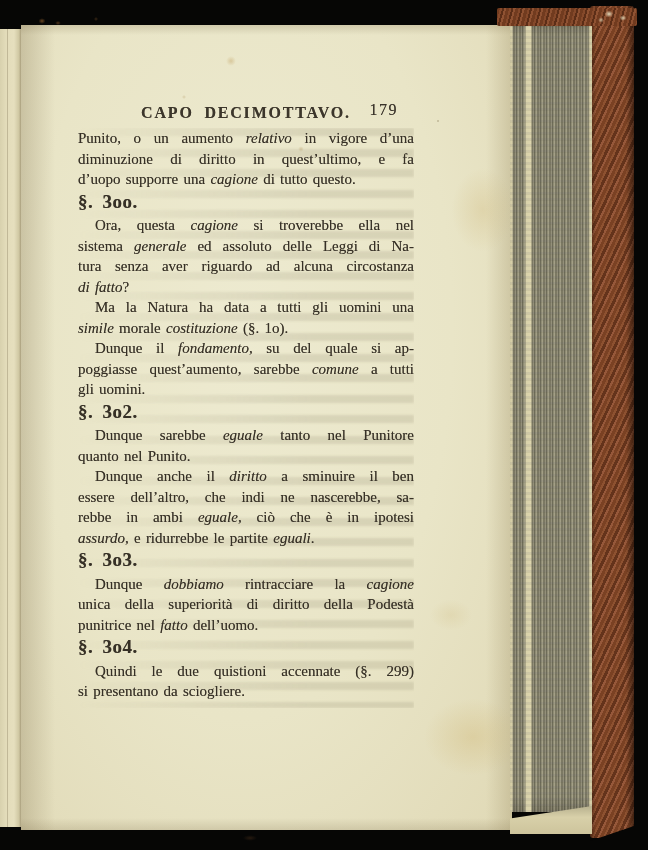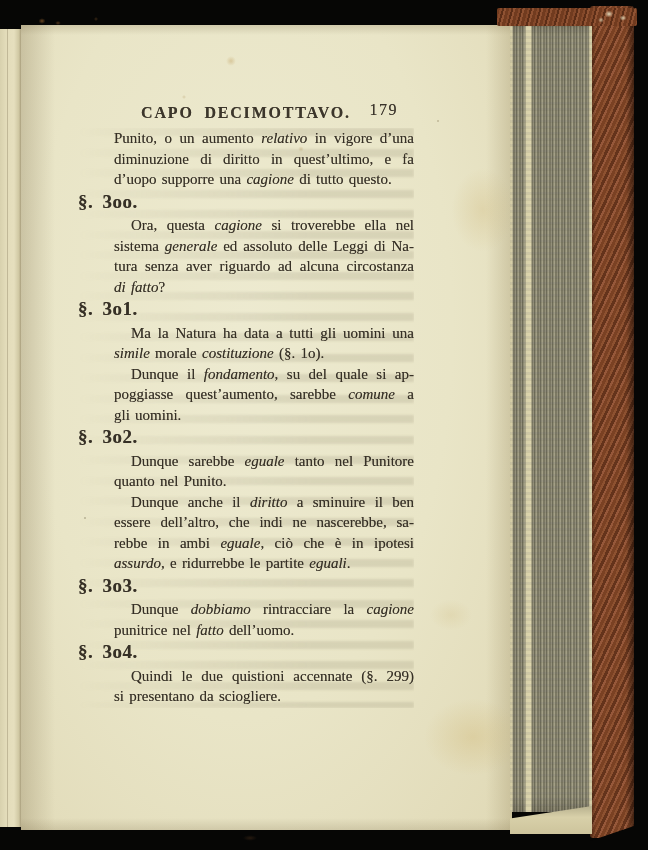--- a/index.html
+++ b/index.html
@@ -81,7 +81,6 @@
     text-align:justify;text-align-last:justify;
     text-shadow:0 0 .5px rgba(54,48,38,.55);
     word-spacing:1.5px;
-    margin-left:36px;
   }
   .line.last{text-align:center;text-align-last:left;}
   .paragraph.indent .line:first-child{text-indent:17px;}

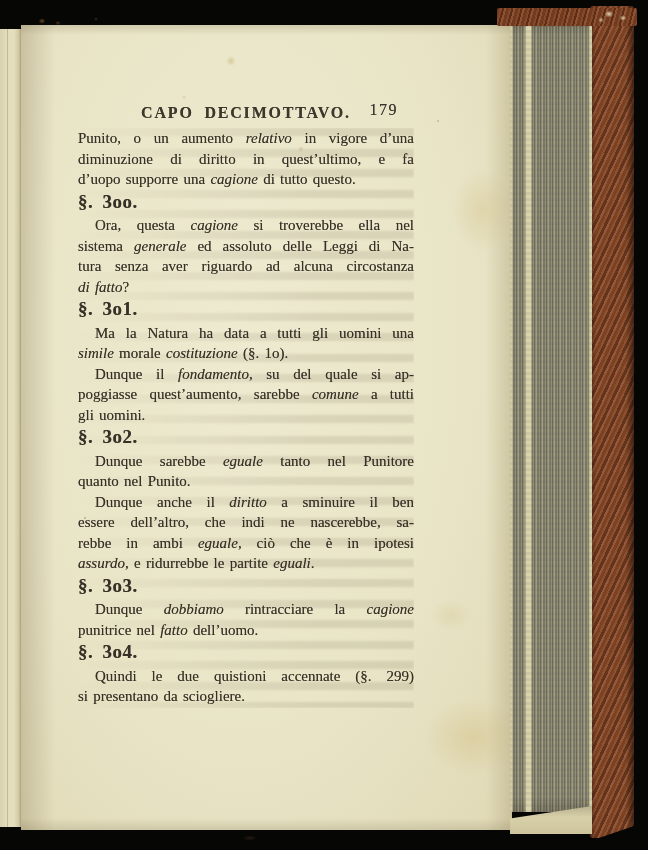--- a/index.html
+++ b/index.html
@@ -174,7 +174,6 @@
             <div class="line"><span>tura senza aver riguardo ad alcuna circostanza</span></div>
             <div class="line last"><i>di fatto</i><span>?</span></div>
           </div>
-          <div class="section-heading">§. 3o1.</div>
           <div class="paragraph indent">
             <div class="line"><span>Ma la Natura ha data a tutti gli uomini una</span></div>
             <div class="line last"><i>simile</i><span> morale </span><i>costituzione</i><span> (§. 1o).</span></div>

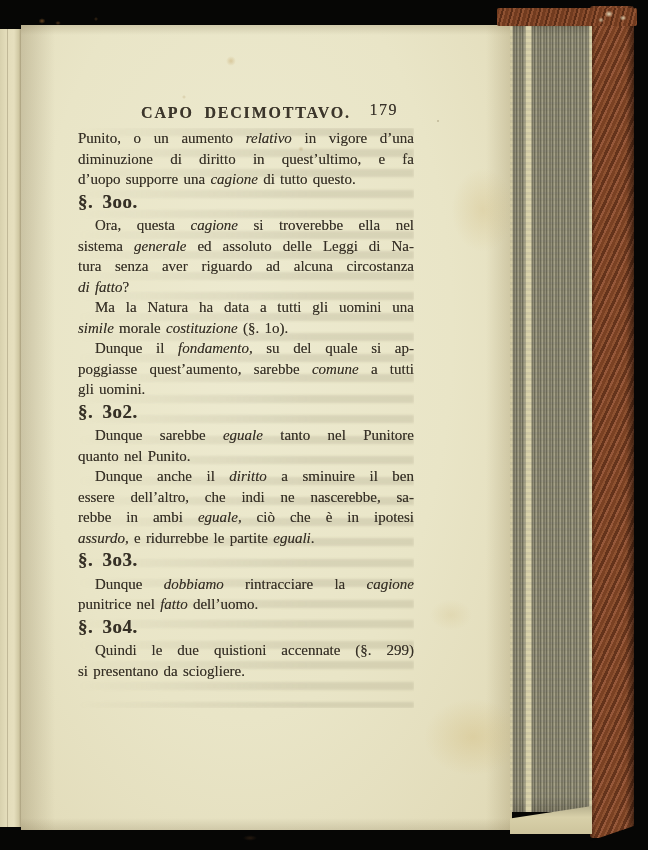--- a/index.html
+++ b/index.html
@@ -197,6 +197,7 @@
           <div class="section-heading">§. 3o3.</div>
           <div class="paragraph indent">
             <div class="line"><span>Dunque </span><i>dobbiamo</i><span> rintracciare la </span><i>cagione</i></div>
+            <div class="line"><span>unica della superiorità di diritto della Podestà</span></div>
             <div class="line last"><span>punitrice nel </span><i>fatto</i><span> dell’uomo.</span></div>
           </div>
           <div class="section-heading">§. 3o4.</div>

